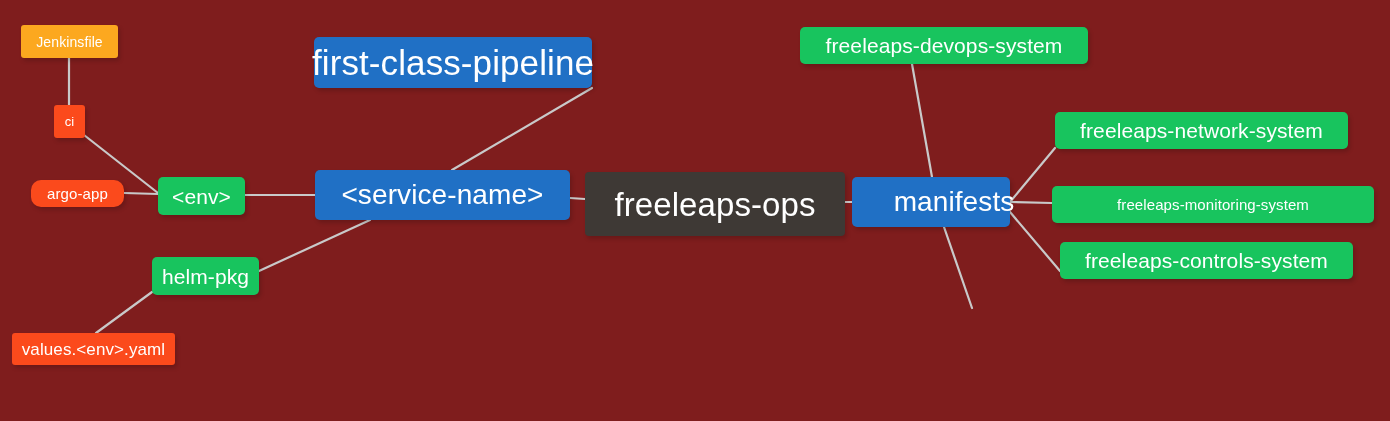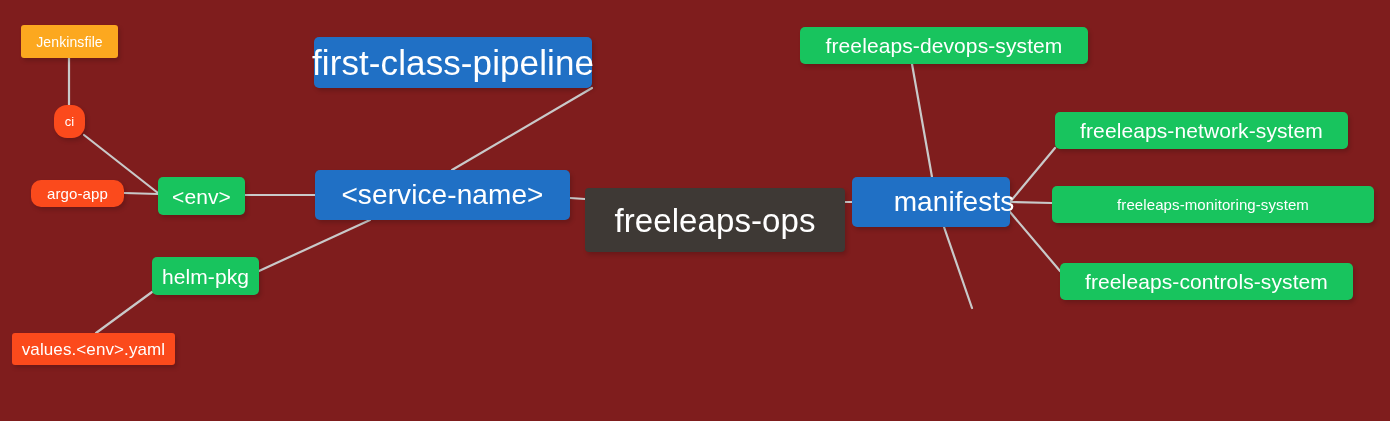--- a/index.html
+++ b/index.html
@@ -93,7 +93,7 @@
     <span>Jenkinsfile</span>
   </div>
 
-  <div class="node node-red sq-corner" style="left:54px; top:105px; width:31px; height:33px; font-size:13px;border-radius:13px;">
+  <div class="node node-red sq-corner" style="left:54px; top:105px; width:31px; height:33px; font-size:13px;">
     <span>ci</span>
   </div>
 

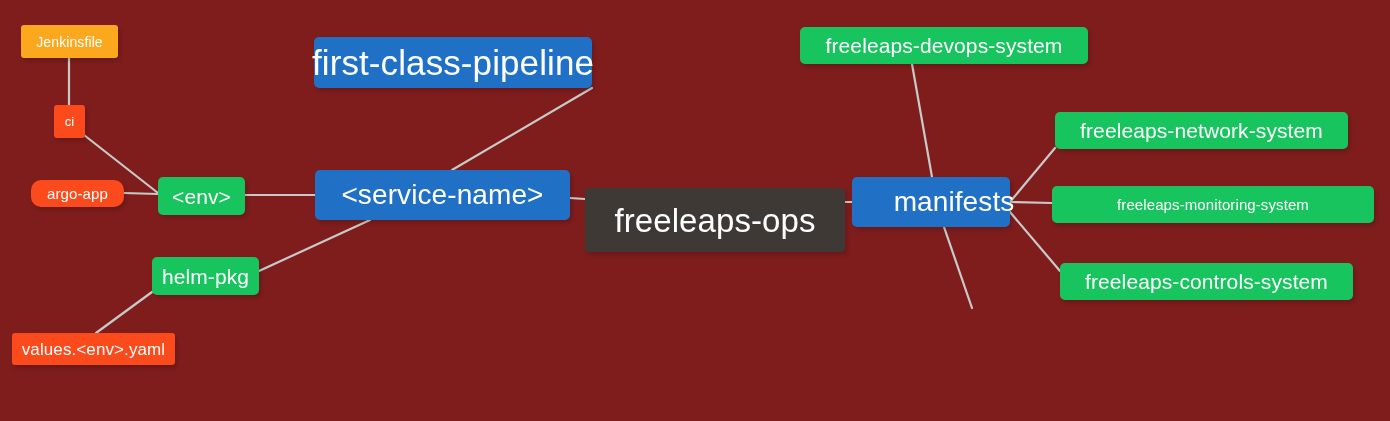--- a/index.html
+++ b/index.html
@@ -121,7 +121,7 @@
     <span>&lt;service-name&gt;</span>
   </div>
 
-  <div class="node node-root" style="left:585px; top:188px; width:260px; height:64px; font-size:33px;">
+  <div class="node node-root" style="left:585px; top:172px; width:260px; height:64px; font-size:33px;">
     <span>freeleaps-ops</span>
   </div>
 

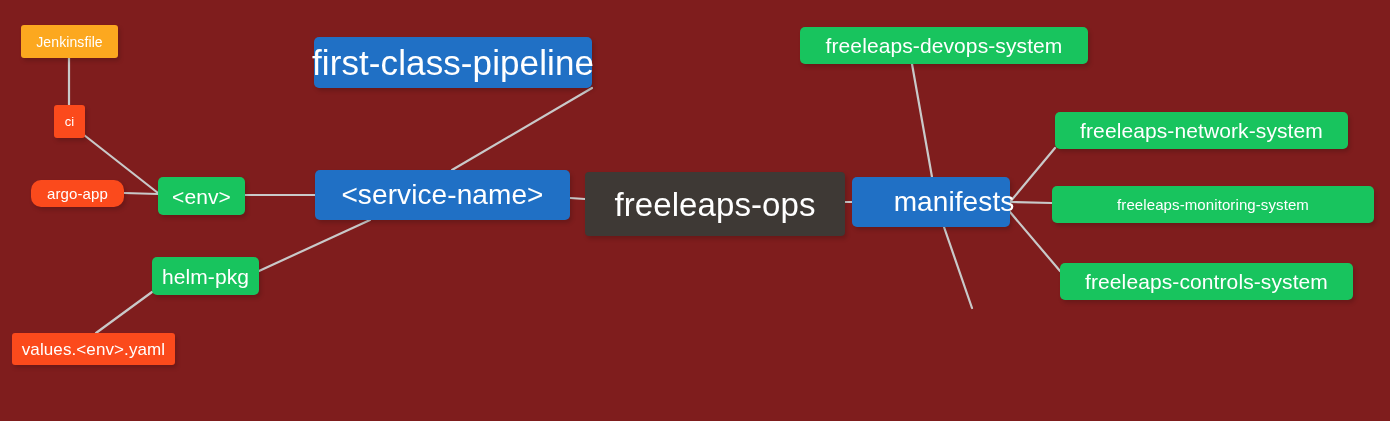--- a/index.html
+++ b/index.html
@@ -141,7 +141,7 @@
     <span>freeleaps-monitoring-system</span>
   </div>
 
-  <div class="node node-green" style="left:1060px; top:263px; width:293px; height:37px; font-size:21px;">
+  <div class="node node-green" style="left:1060px; top:242px; width:293px; height:37px; font-size:21px;">
     <span>freeleaps-controls-system</span>
   </div>
 

